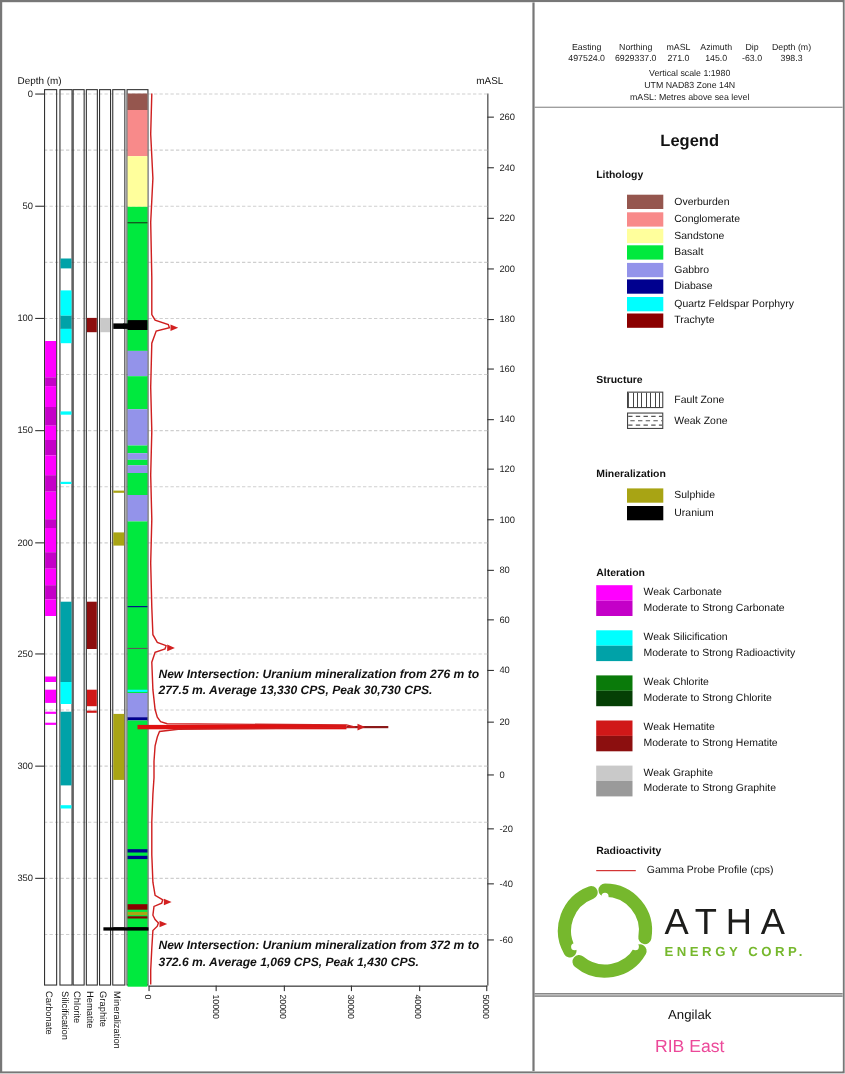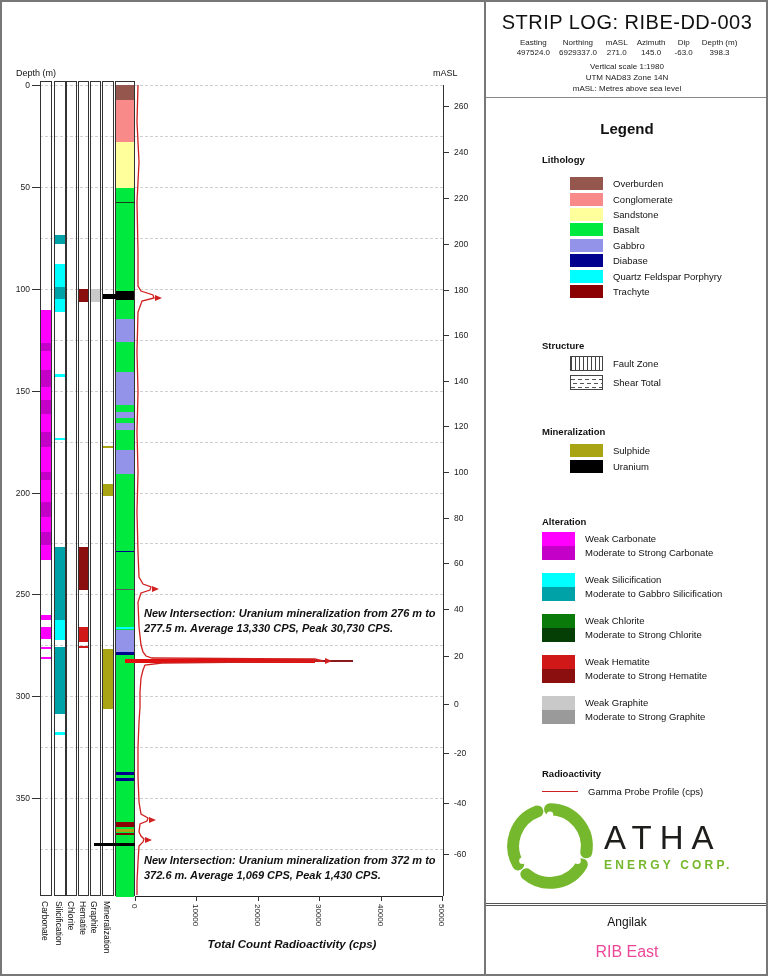--- a/index.html
+++ b/index.html
@@ -251,7 +251,6 @@
 
   <div class="right">
     <div class="rp-header">
-      <div class="rp-title">STRIP LOG: RIBE-DD-003</div>
       <div class="rp-fields" id="fields">
           <div class="fcell">
             <div class="flabel">Easting</div>

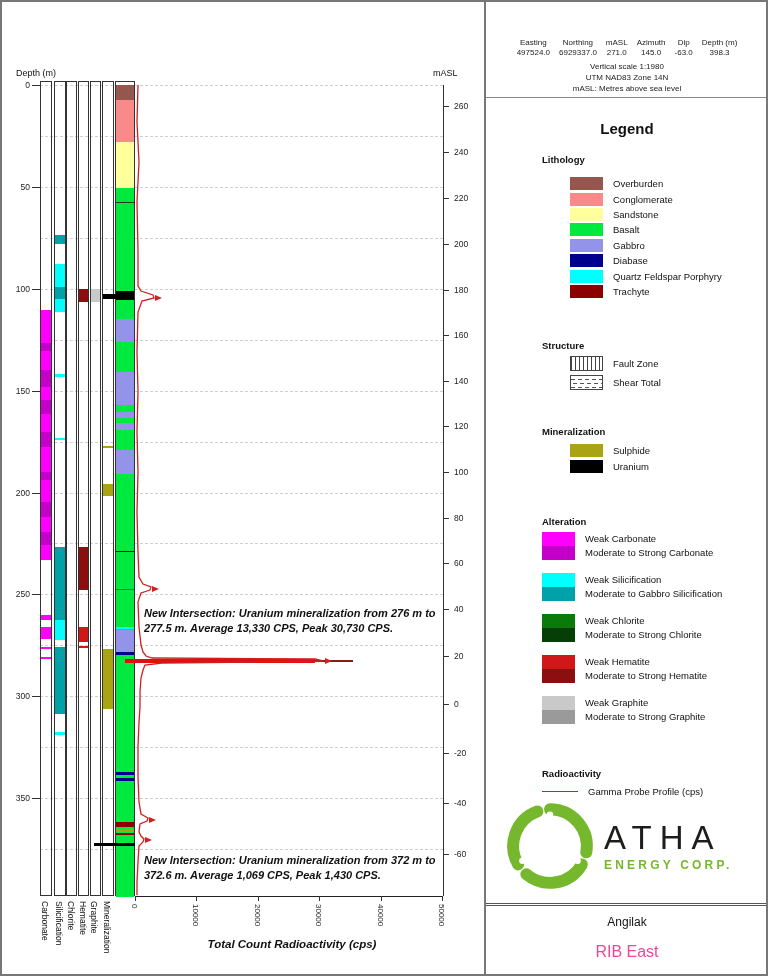--- a/index.html
+++ b/index.html
@@ -335,7 +335,7 @@
                 <line x1="0" y1="10.5" x2="31" y2="10.5"></line>
               </g>
             </svg></div>
-          <div class="llab">Shear Total</div>
+          <div class="llab">Weak Zone</div>
         </div>
       </div>
 

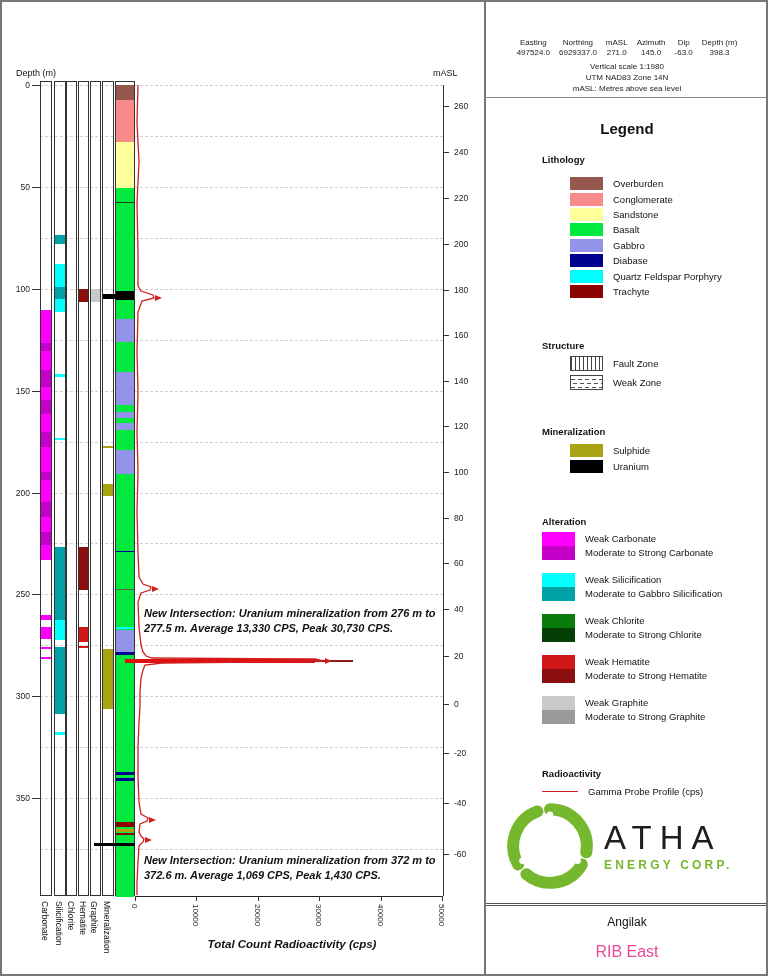--- a/index.html
+++ b/index.html
@@ -370,7 +370,7 @@
           </div>
           <div class="altlabs">
             <div>Weak Silicification</div>
-            <div>Moderate to Gabbro Silicification</div>
+            <div>Moderate to Strong Radioactivity</div>
           </div>
         </div>
         <div class="altgrp">

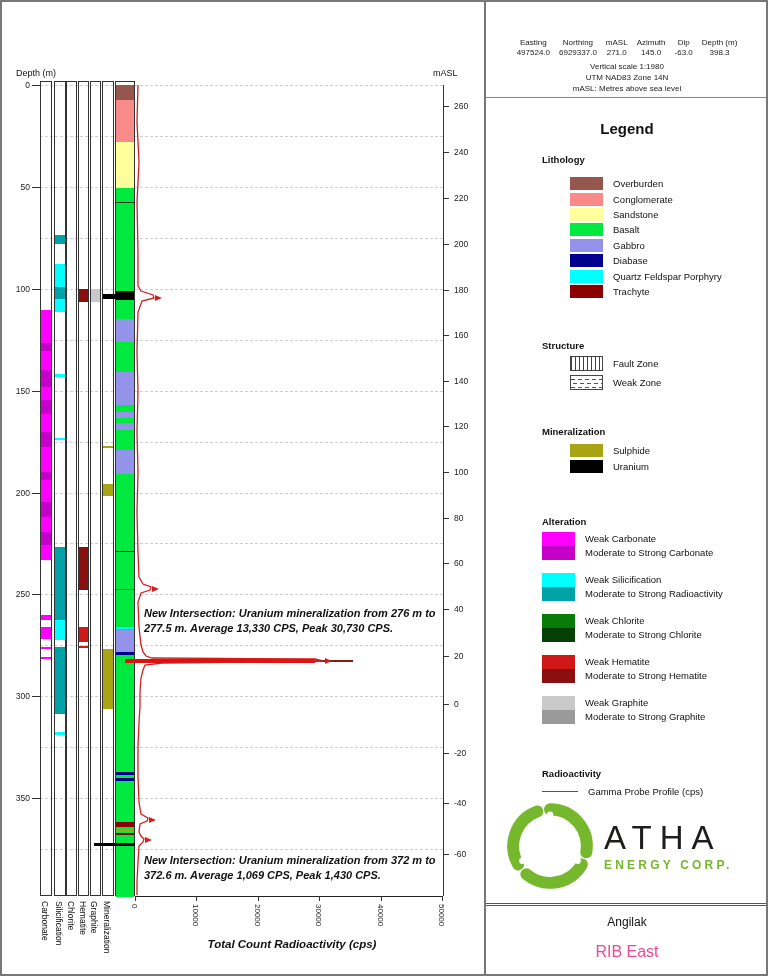--- a/index.html
+++ b/index.html
@@ -61,7 +61,6 @@
     <div class="axlbl" style="left:431px;top:66px;">mASL</div>
     <div class="maxis"></div>
     <div class="xaxis"></div>
-    <div class="xtitle">Total Count Radioactivity (cps)</div>
   <div class="grid" style="top: 83px;"></div>
       <div class="grid" style="top: 133.938px;"></div>
       <div class="grid" style="top: 184.875px;"></div>

